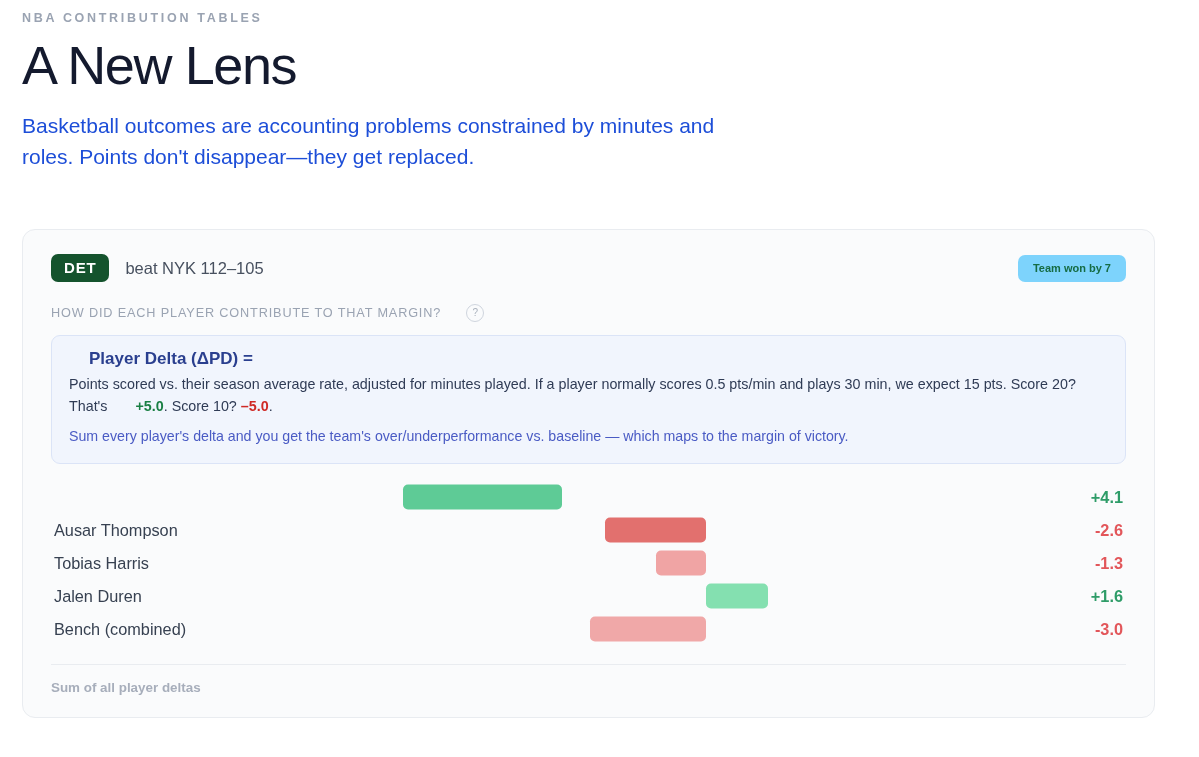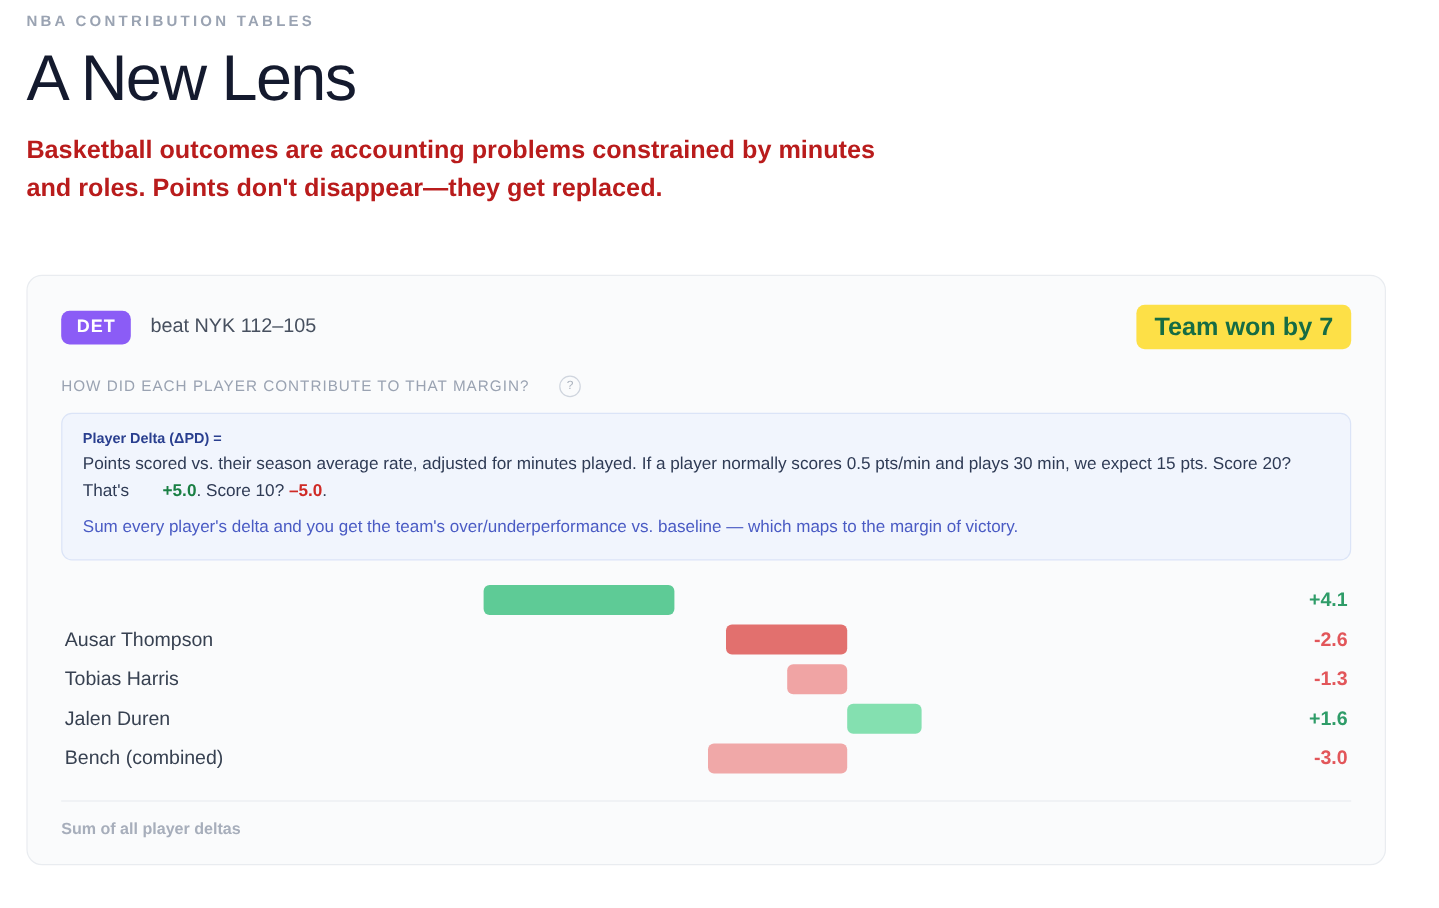--- a/index.html
+++ b/index.html
@@ -45,9 +45,9 @@
     margin-top: 17px;
     font-size: 21px;
     line-height: 1.47;
-    color: #b91c1c;
+    color: #1d4ed8;
     max-width: 740px;
-    font-weight: 700;
+    font-weight: 400;
   }
 
   

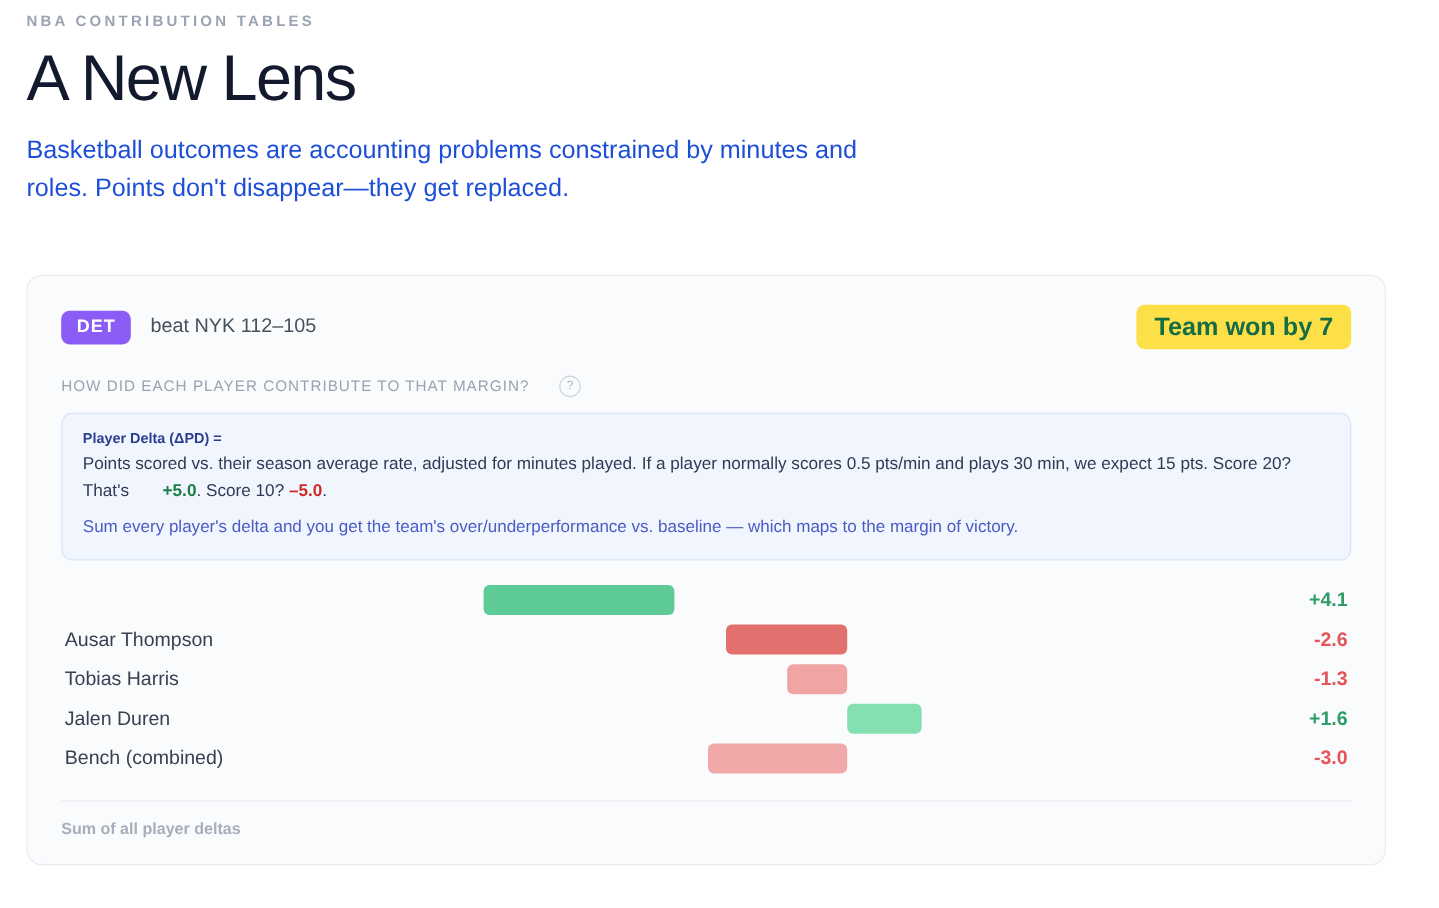--- a/index.html
+++ b/index.html
@@ -69,7 +69,7 @@
     gap: 16px;
   }
   .team-badge {
-    background: #8b5cf6;
+    background: #14532d;
     color: #ffffff;
     font-size: 15px;
     font-weight: 700;

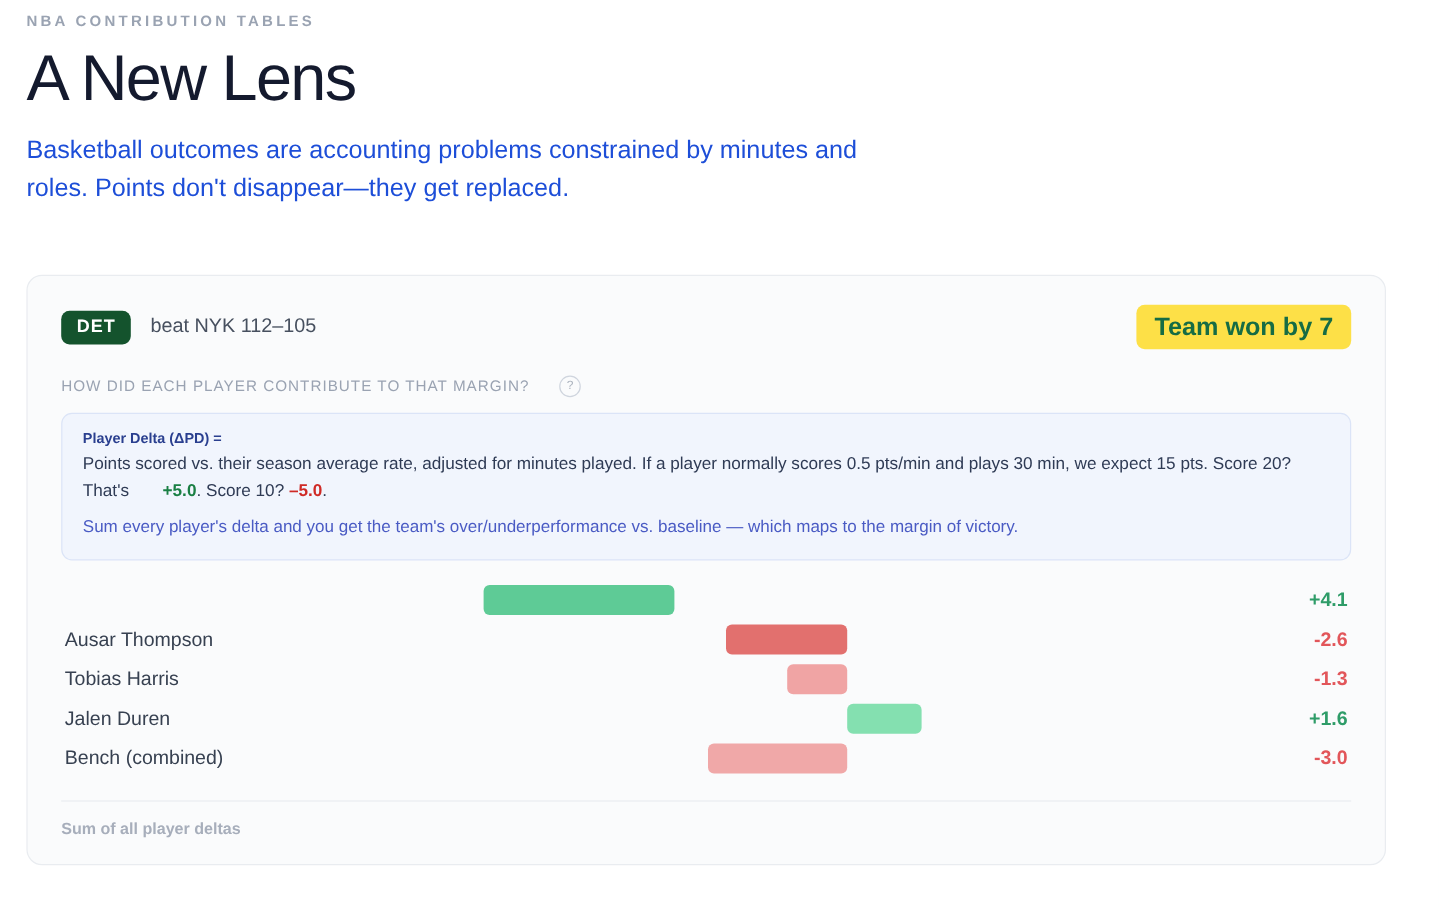--- a/index.html
+++ b/index.html
@@ -84,9 +84,9 @@
   }
   .spacer { flex: 1; }
   .won-badge {
-    background: #fde047;
+    background: #7dd3fc;
     color: #166c44;
-    font-size: 21px;
+    font-size: 11px;
     font-weight: 700;
     padding: 8px 15px;
     border-radius: 7px;

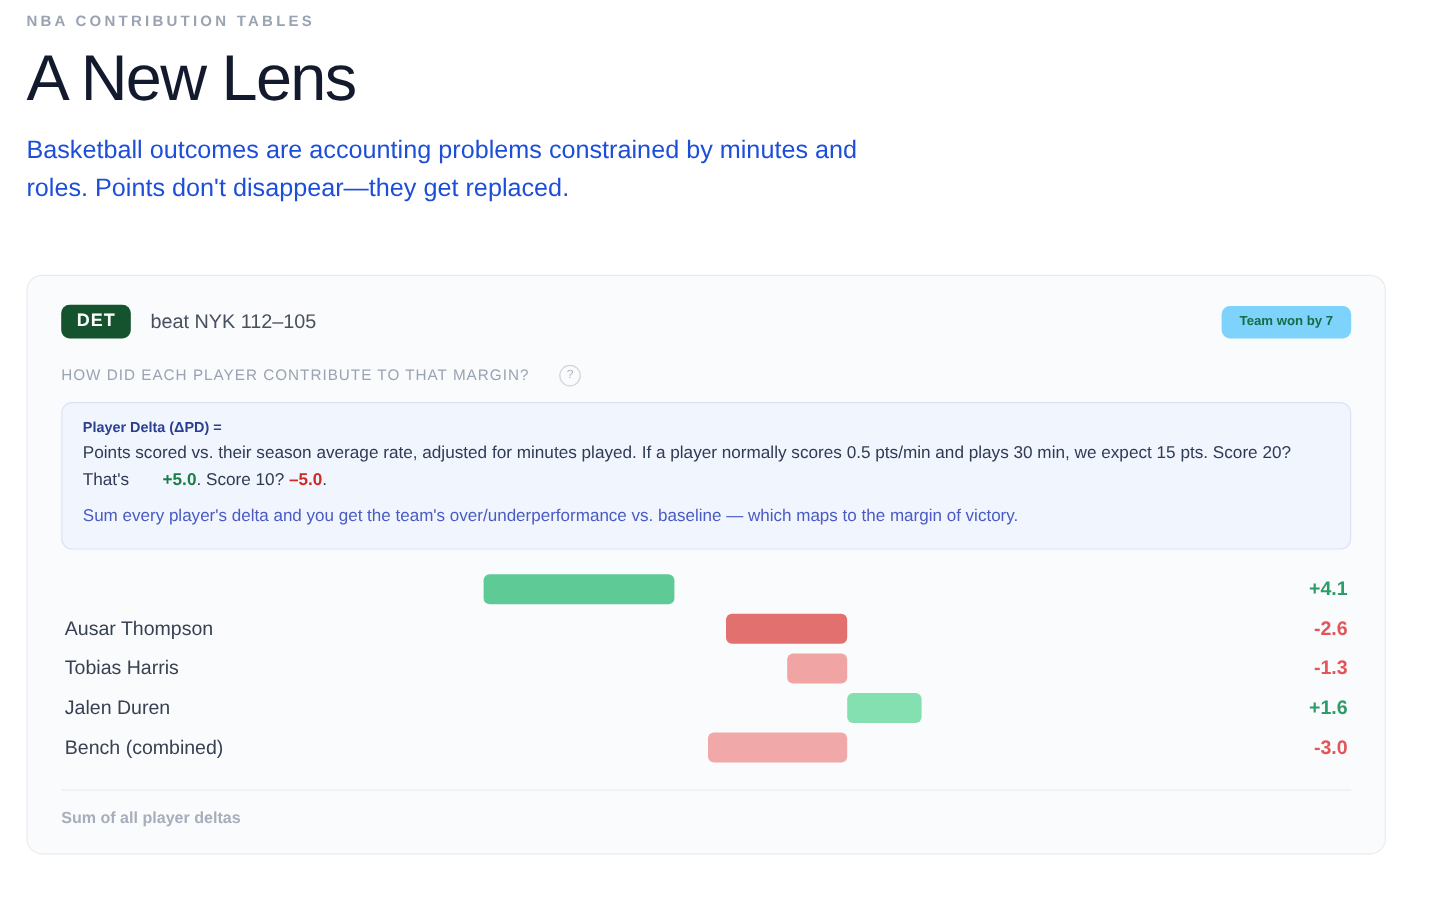--- a/index.html
+++ b/index.html
@@ -129,10 +129,11 @@
     padding: 13px 17px 15px 17px;
   }
   .def-title {
-    font-size: 12px;
+    font-size: 17px;
     font-weight: 700;
     color: #2a3f8f;
     margin-bottom: 5px;
+    margin-left: 20px;
   }
   .def-body {
     font-size: 14.3px;

